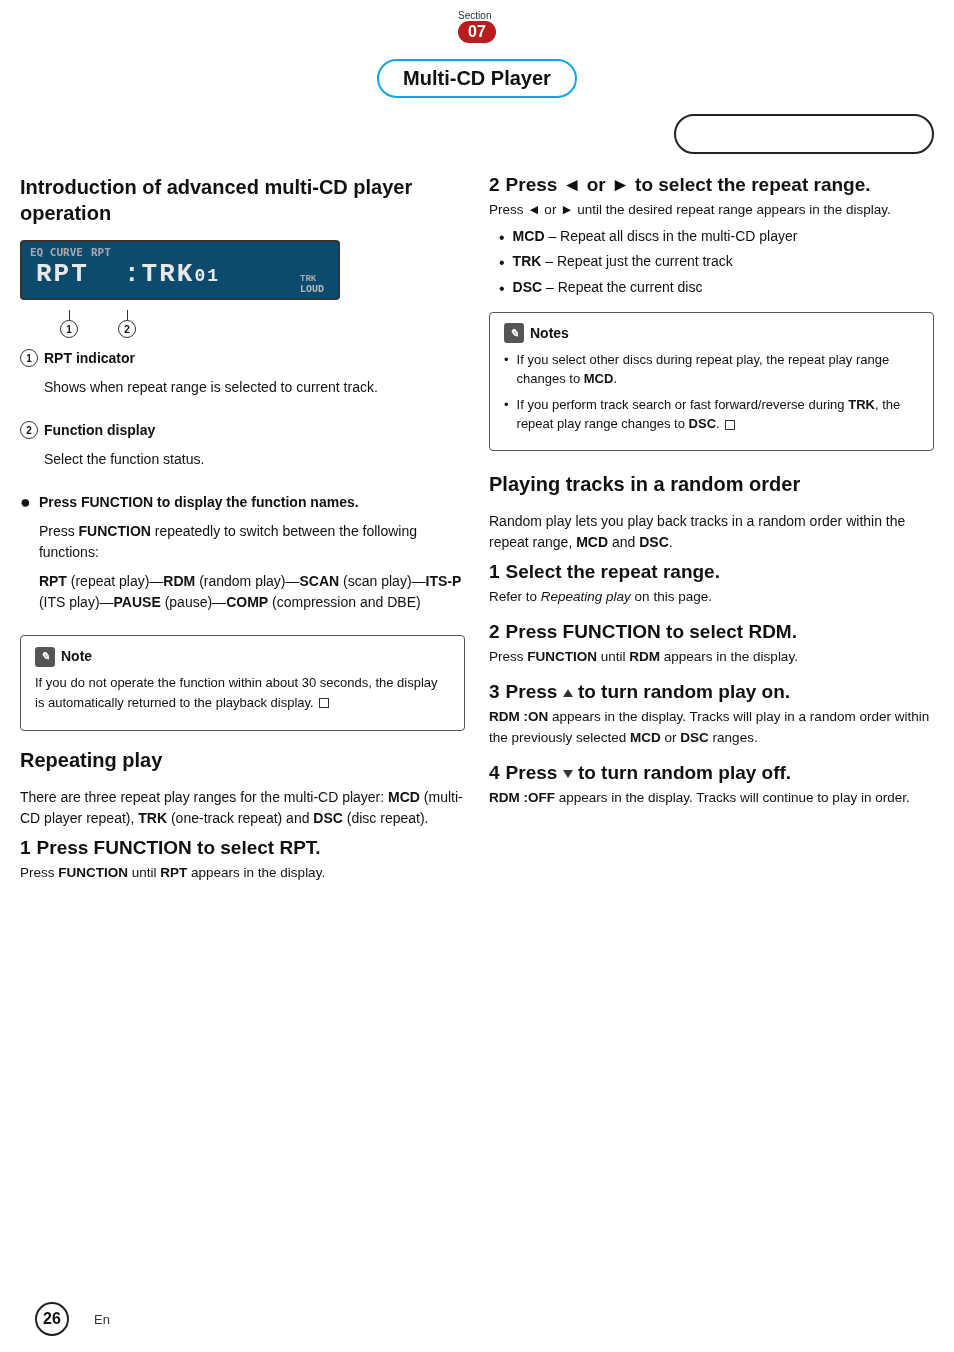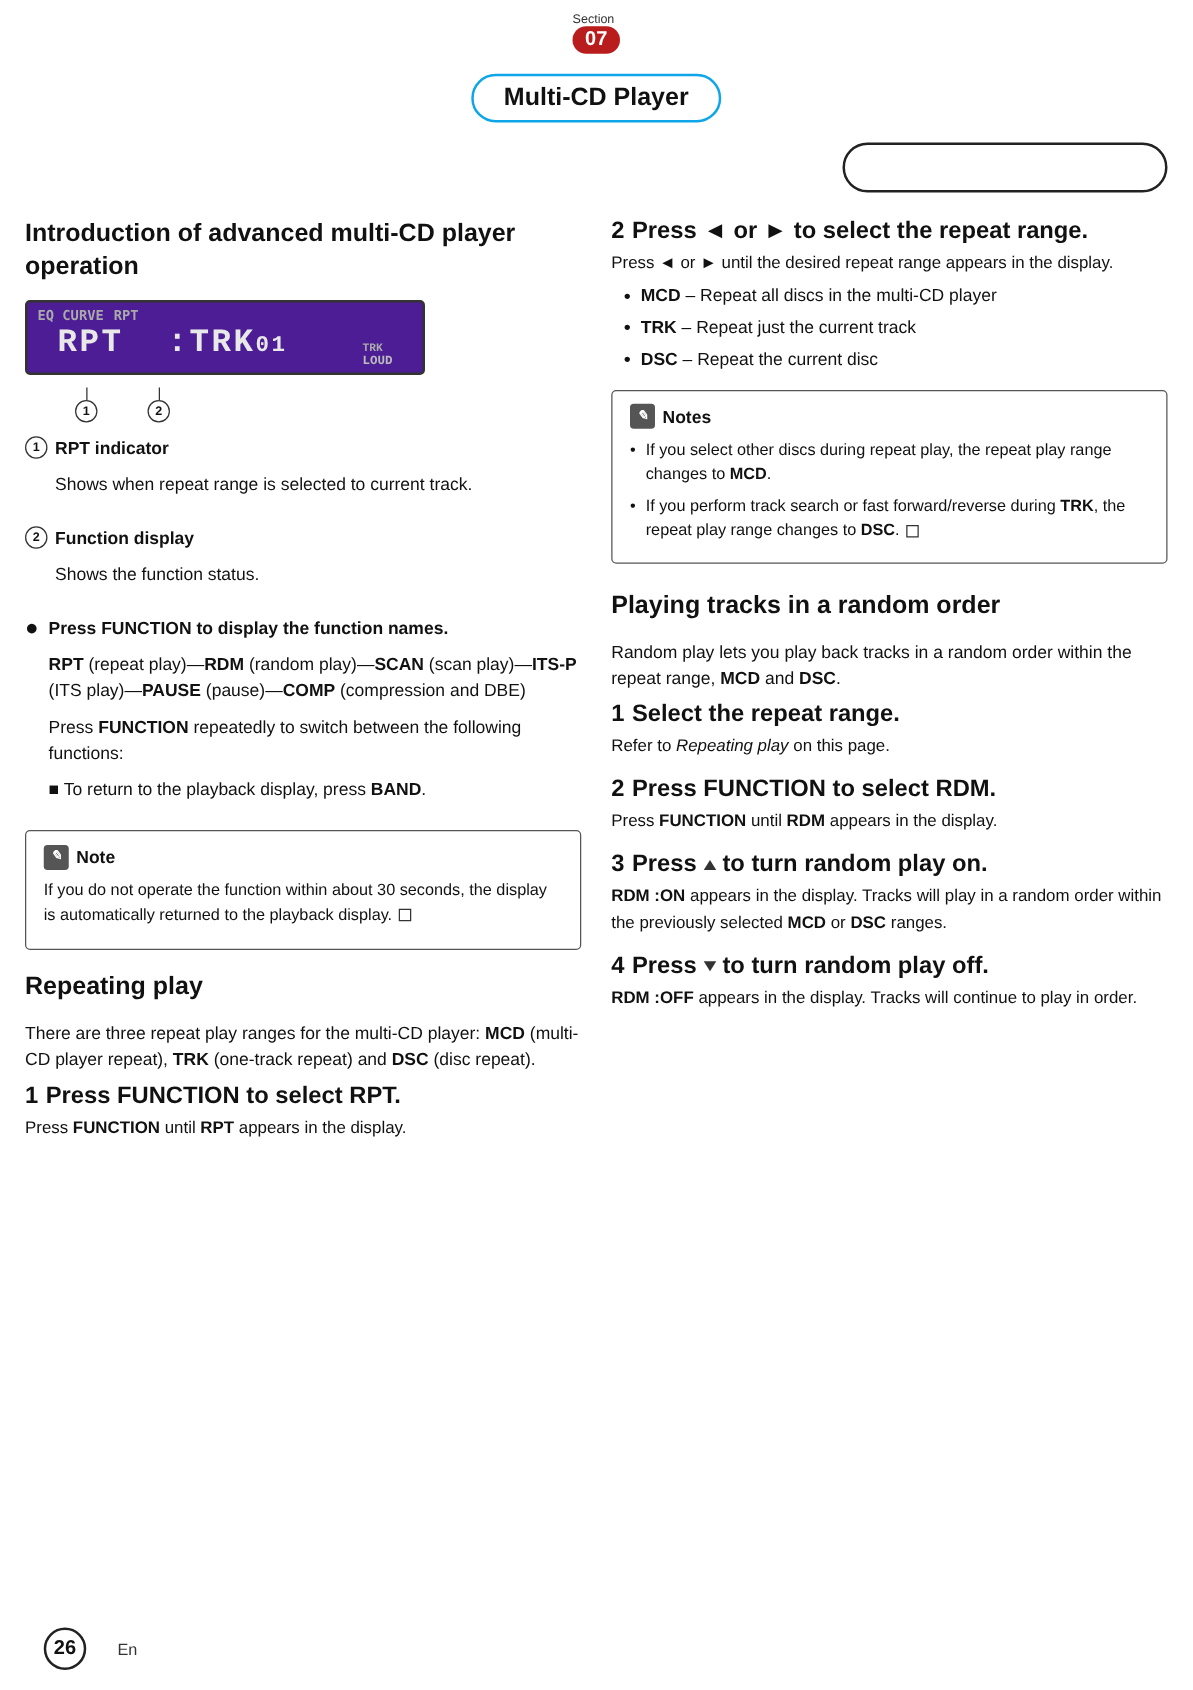--- a/index.html
+++ b/index.html
@@ -83,12 +83,12 @@
     
     .display-image {
       border: 2px solid #333;
-      background: #4c1d95;
+      background: #0c4a6e;
       color: #eee;
       font-family: 'Courier New', monospace;
       font-size: 22px;
       font-weight: bold;
-      padding: 8px 24px;
+      padding: 8px 14px;
       border-radius: 4px;
       margin-bottom: 10px;
       position: relative;

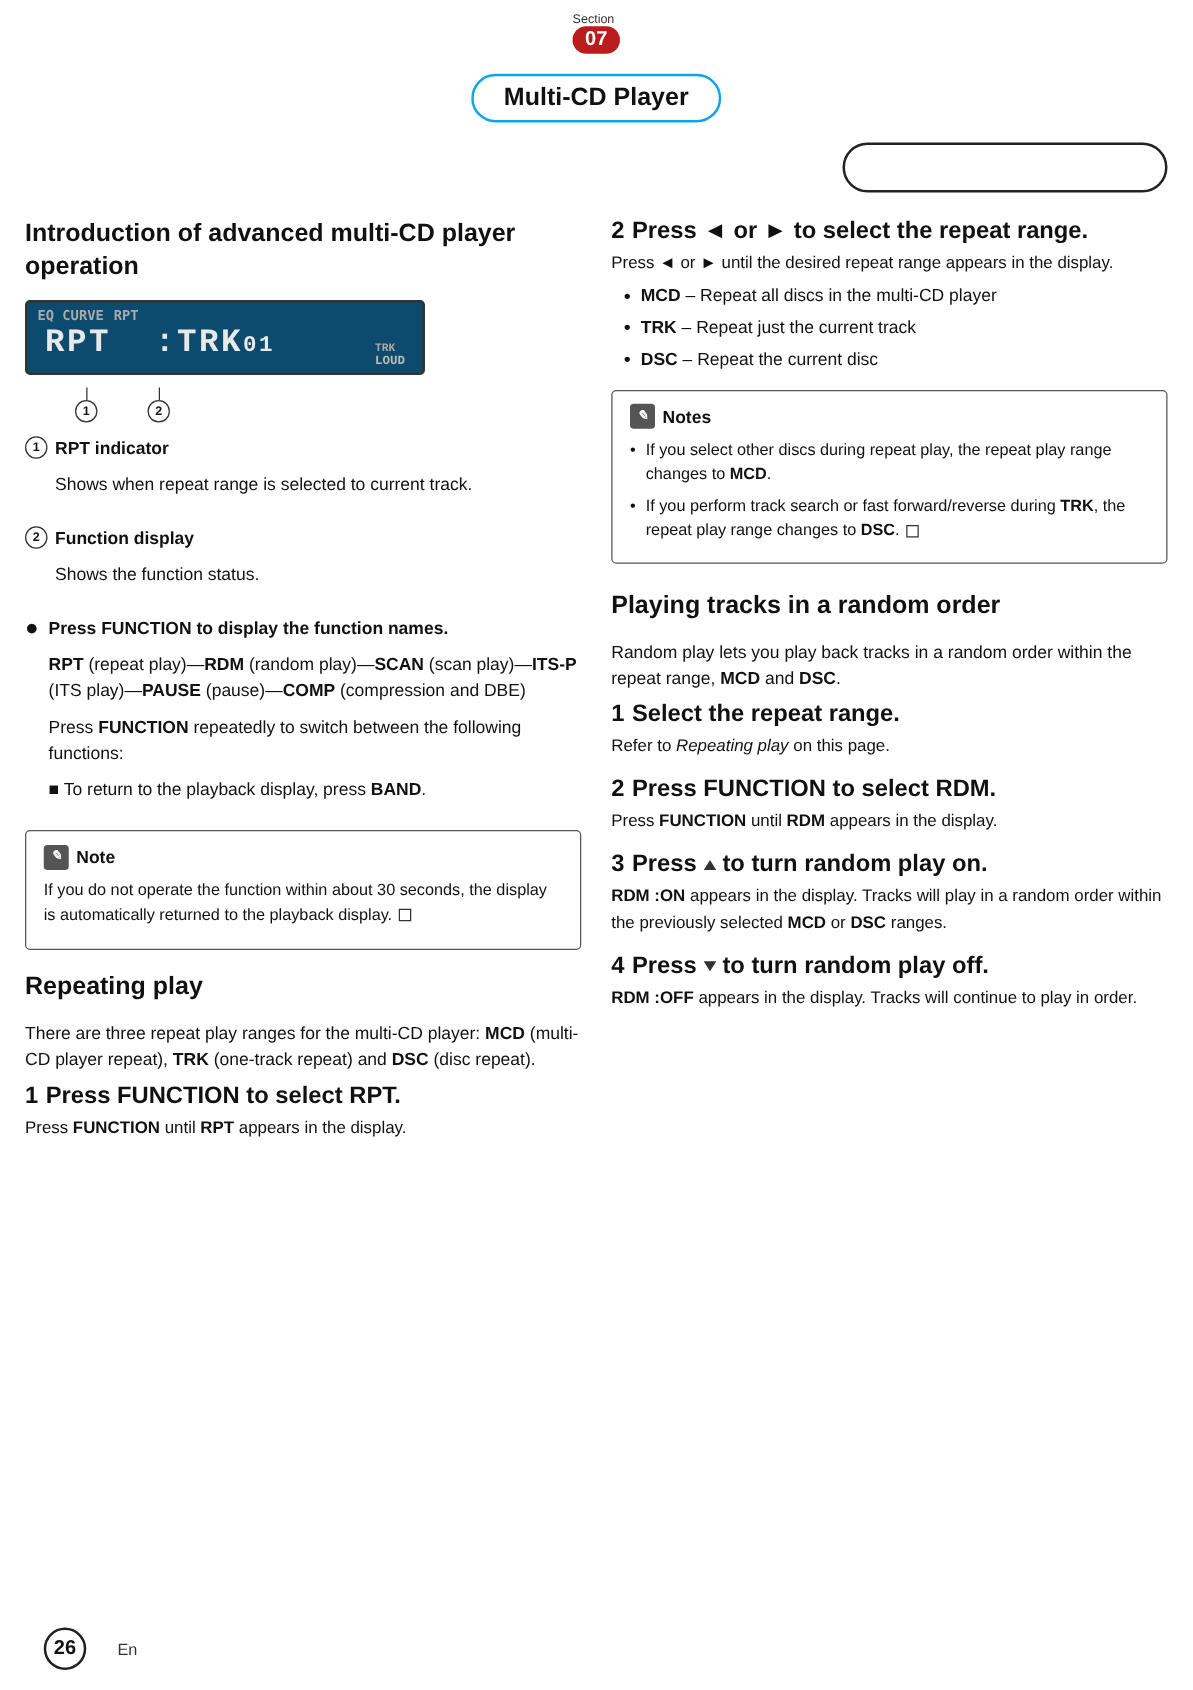--- a/index.html
+++ b/index.html
@@ -334,7 +334,7 @@
         <div class="circle-num">2</div>
         <div>
           <p><b>Function display</b></p>
-          <p>Shows the function status.</p>
+          <p>Select the function status.</p>
         </div>
       </div>
 

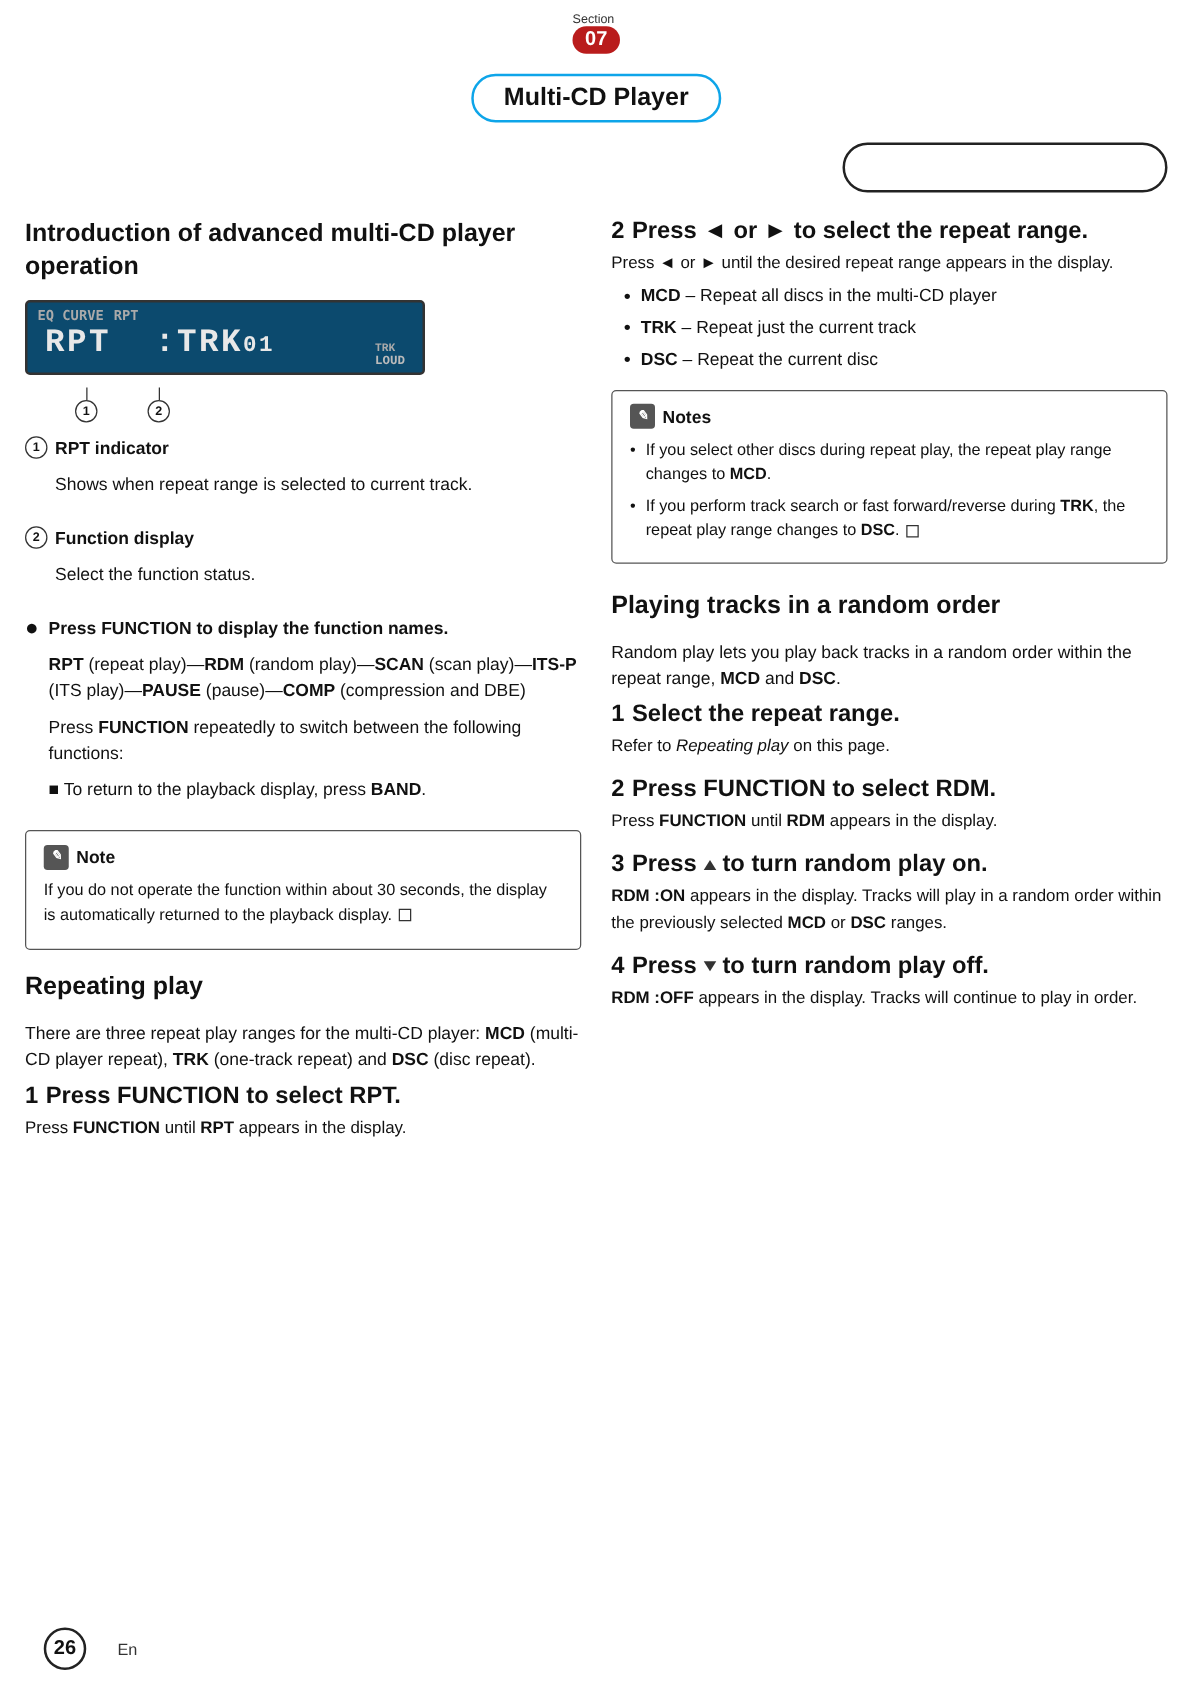--- a/index.html
+++ b/index.html
@@ -342,8 +342,8 @@
         <span style="font-size:18px; line-height:1.2; flex-shrink:0;">●</span>
         <div>
           <p><b>Press FUNCTION to display the function names.</b></p>
+          <p>Press <b>FUNCTION</b> repeatedly to switch between the following functions:</p>
           <p><b>RPT</b> (repeat play)—<b>RDM</b> (random play)—<b>SCAN</b> (scan play)—<b>ITS-P</b> (ITS play)—<b>PAUSE</b> (pause)—<b>COMP</b> (compression and DBE)</p>
-          <p>Press <b>FUNCTION</b> repeatedly to switch between the following functions:</p>
           <p>■ To return to the playback display, press <b>BAND</b>.</p>
         </div>
       </div>

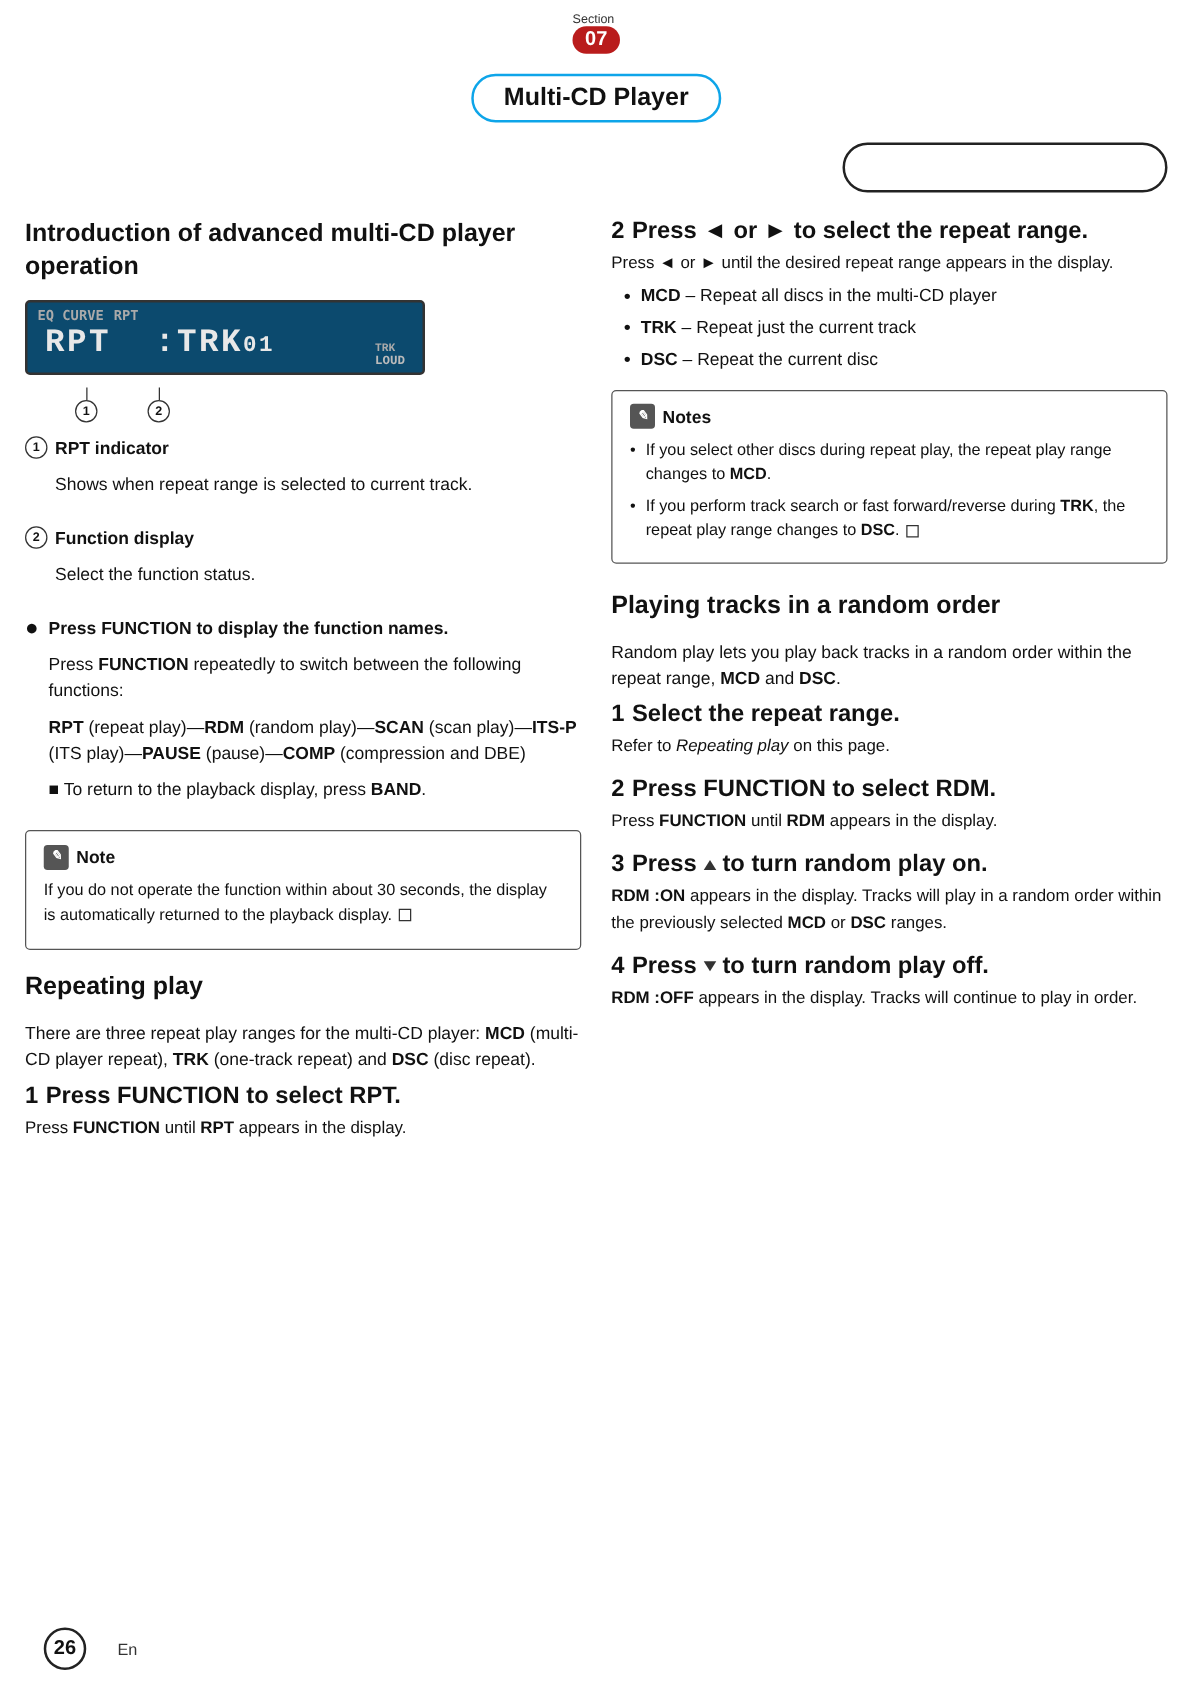--- a/index.html
+++ b/index.html
@@ -344,7 +344,6 @@
           <p><b>Press FUNCTION to display the function names.</b></p>
           <p>Press <b>FUNCTION</b> repeatedly to switch between the following functions:</p>
           <p><b>RPT</b> (repeat play)—<b>RDM</b> (random play)—<b>SCAN</b> (scan play)—<b>ITS-P</b> (ITS play)—<b>PAUSE</b> (pause)—<b>COMP</b> (compression and DBE)</p>
-          <p>■ To return to the playback display, press <b>BAND</b>.</p>
         </div>
       </div>
 

